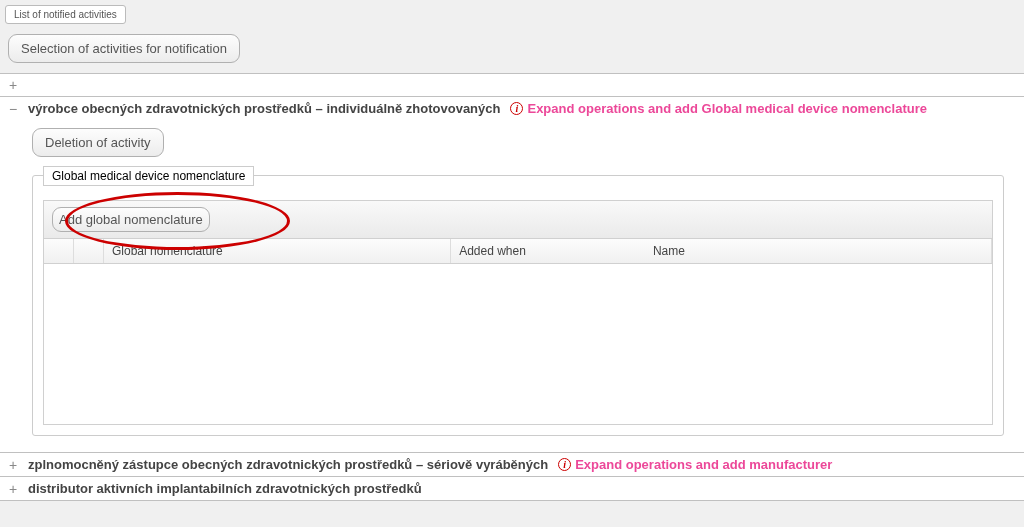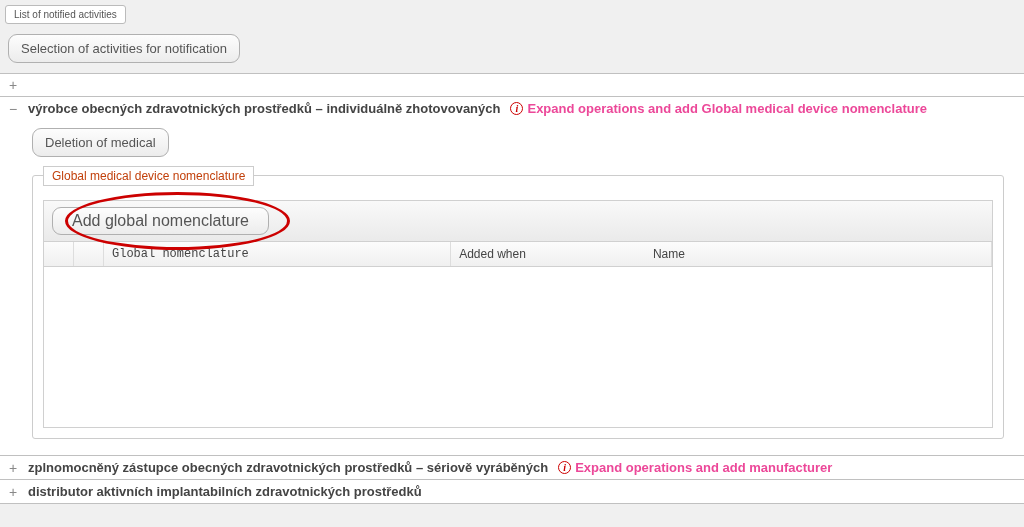--- a/index.html
+++ b/index.html
@@ -180,7 +180,7 @@
 
   <div class="panel">
     <button class="btn">
-      <span>Deletion of medical</span>
+      <span>Deletion of activity</span>
     </button>
 
     <div class="fieldset">

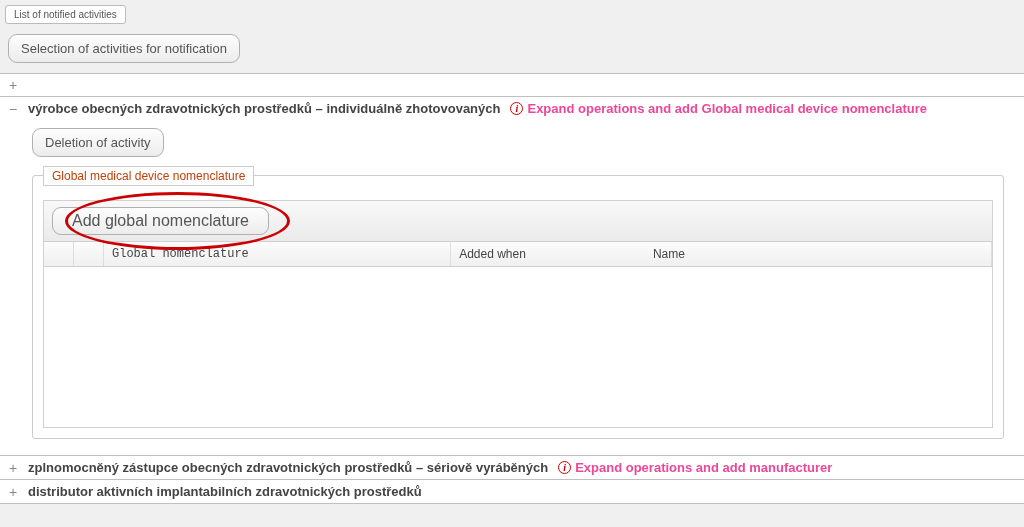--- a/index.html
+++ b/index.html
@@ -98,7 +98,7 @@
       border: 1px solid #ccc;
       border-radius: 0;
       font-size: 12px;
-      color: #c2410c;
+      color: #000000;
     }
     .inner-toolbar {
       background: linear-gradient(#f9f9f9, #eaeaea);

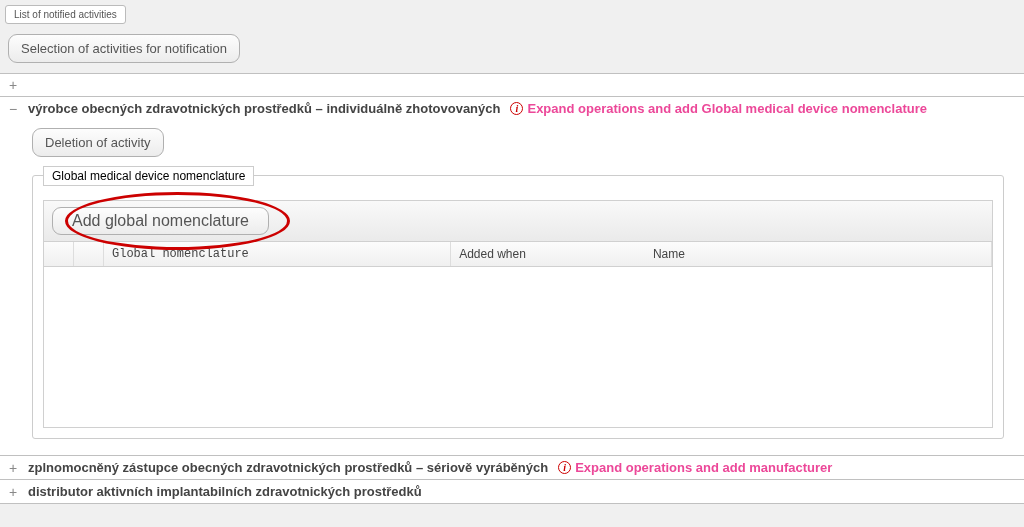--- a/index.html
+++ b/index.html
@@ -190,7 +190,7 @@
         <div class="circle-annotation"></div>
 
         <div class="inner-toolbar">
-          <button class="btn" style="font-size:16px;padding:4px 19px;">
+          <button class="btn" style="font-size:13px;padding:4px 6px;">
             <span>Add global nomenclature</span>
           </button>
         </div>

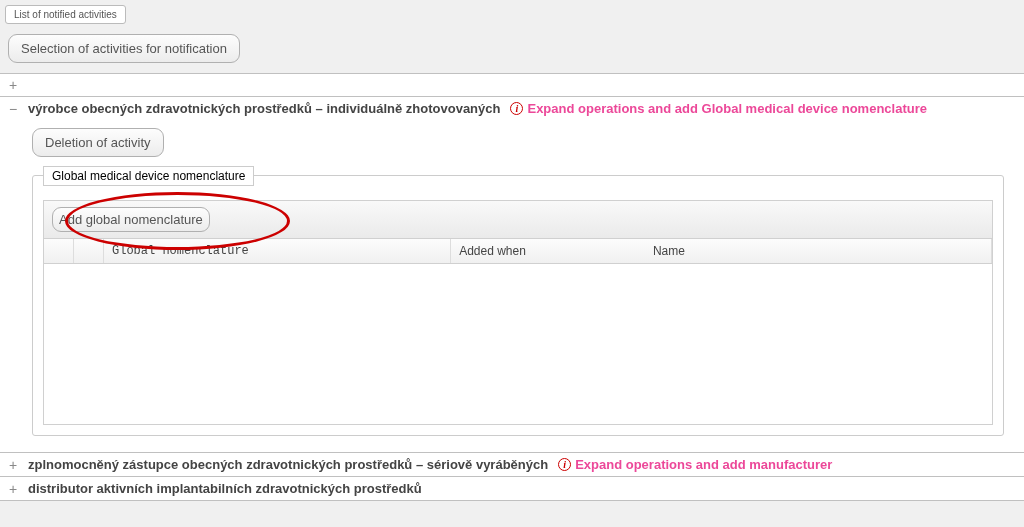--- a/index.html
+++ b/index.html
@@ -123,7 +123,7 @@
     }
     .th.c0 { width: 30px; }
     .th.c0b { width: 30px; }
-    .th.c1 { flex: 1.3; font-family: Liberation Mono, monospace; }
+    .th.c1 { flex: 1.3; }
     .th.c2 { flex: 1.3; }
     .th.c3 { flex: 0.7; border-right: none; }
     .tbody {

